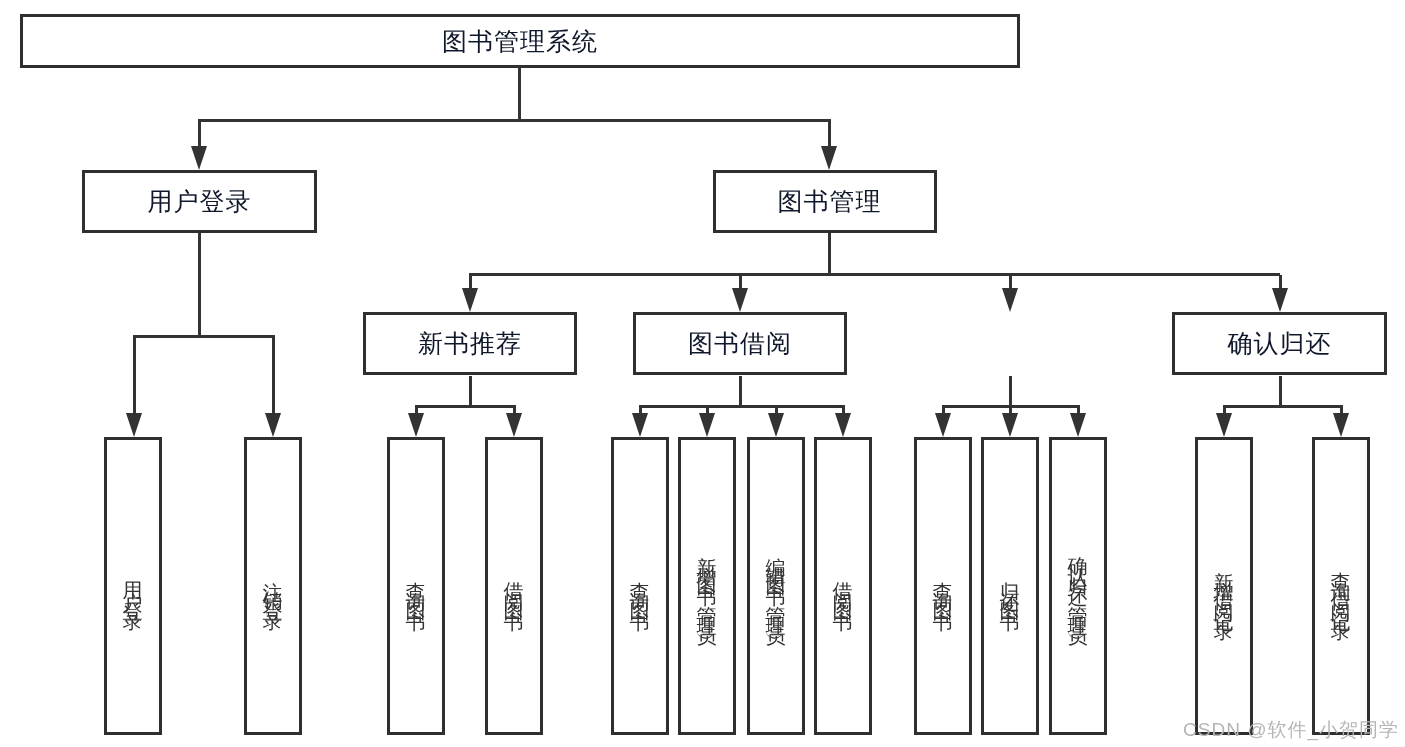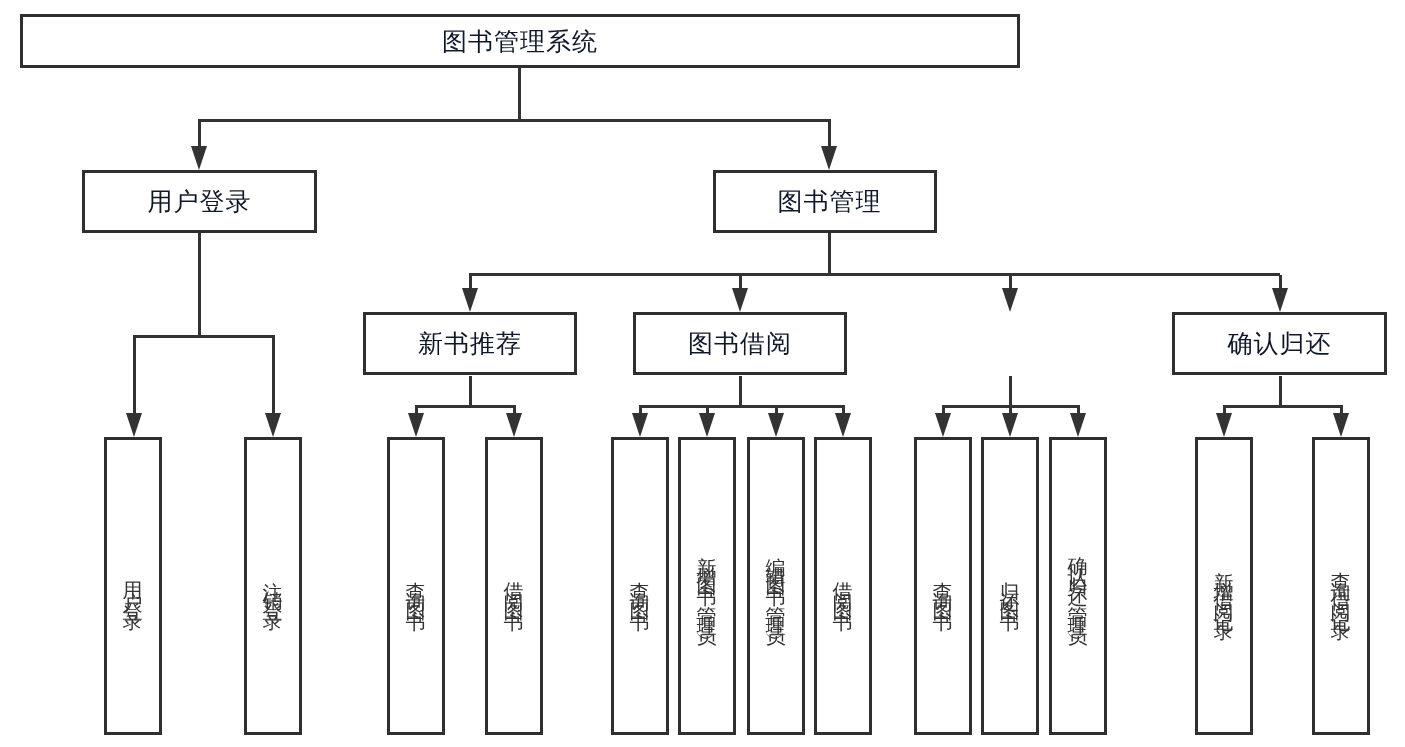--- a/index.html
+++ b/index.html
@@ -163,6 +163,7 @@
     <span class="vlbl">查询借阅记录</span>
   </div>
 
+  <div class="watermark">CSDN @软件_小贺同学</div>
 
 </div>
 

